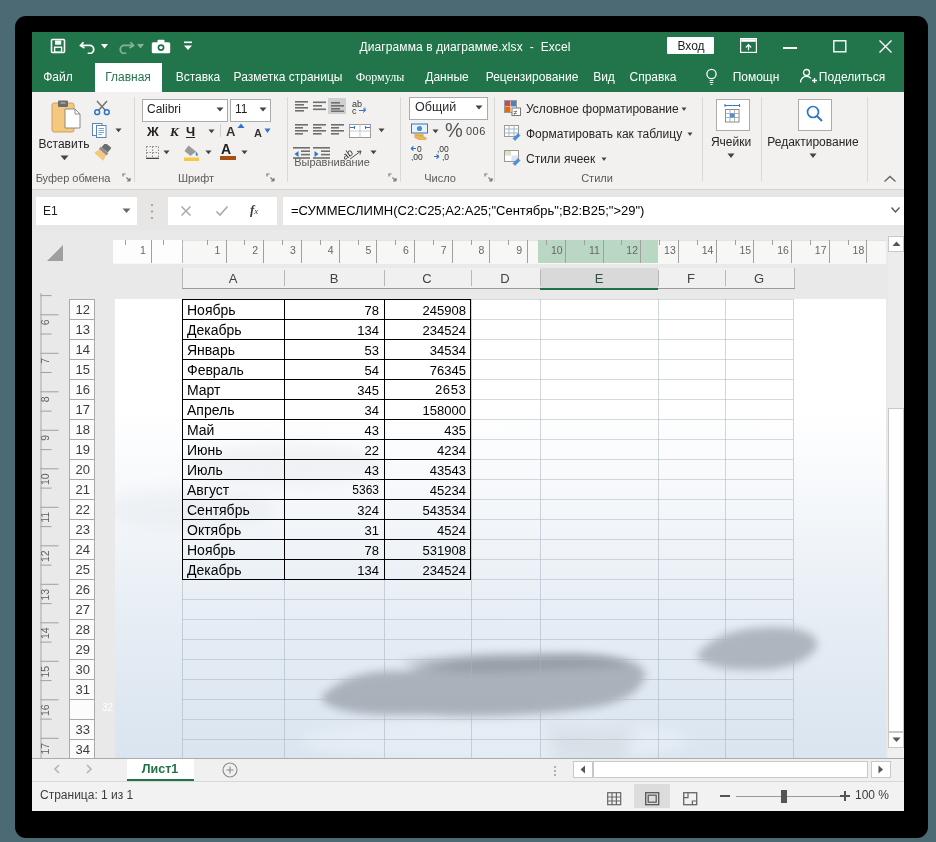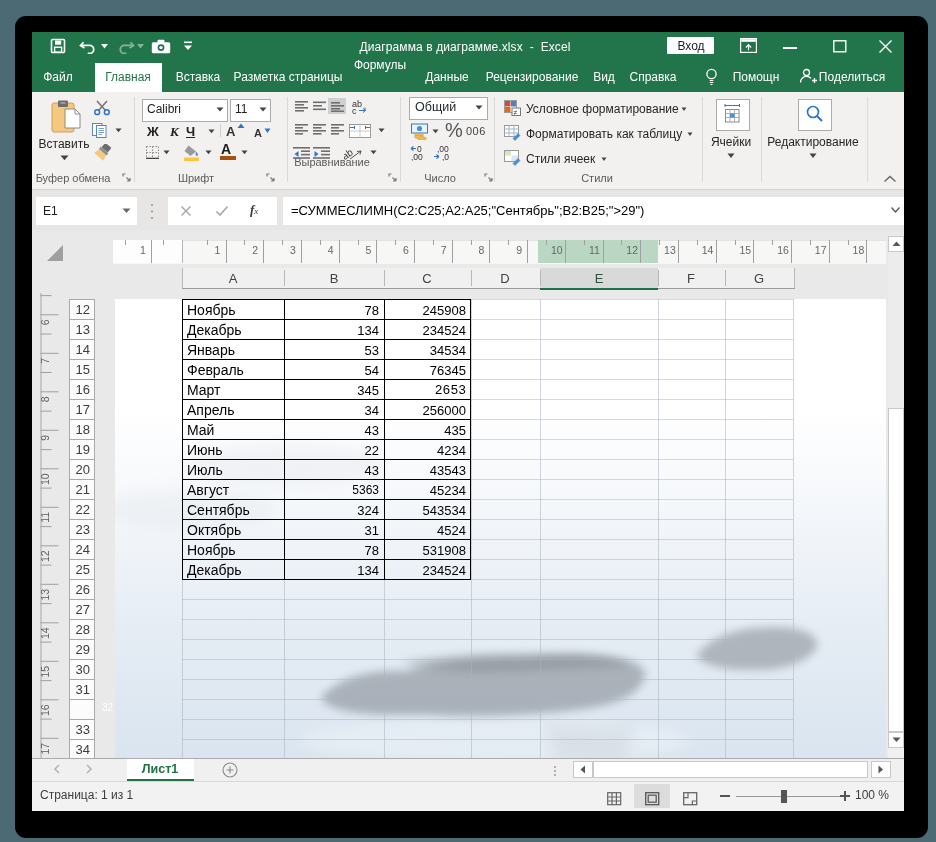--- a/index.html
+++ b/index.html
@@ -61,7 +61,7 @@
 <div class="a" style="left:58px;transform:translateX(-50%);top:70px;font-size:12px;color:#fff;white-space:nowrap;">Файл</div>
 <div class="a" style="left:198px;transform:translateX(-50%);top:70px;font-size:12px;color:#fff;white-space:nowrap;">Вставка</div>
 <div class="a" style="left:288px;transform:translateX(-50%);top:70px;font-size:12px;color:#fff;white-space:nowrap;">Разметка страницы</div>
-<div class="a" style="left:380px;transform:translateX(-50%);top:58px;font-size:12px;color:#fff;white-space:nowrap;">Формулы</div>
+<div class="a" style="left:380px;transform:translateX(-50%);top:70px;font-size:12px;color:#fff;white-space:nowrap;font-family:Liberation Serif, serif;">Формулы</div>
 <div class="a" style="left:447px;transform:translateX(-50%);top:70px;font-size:12px;color:#fff;white-space:nowrap;">Данные</div>
 <div class="a" style="left:532px;transform:translateX(-50%);top:70px;font-size:12px;color:#fff;white-space:nowrap;">Рецензирование</div>
 <div class="a" style="left:604px;transform:translateX(-50%);top:70px;font-size:12px;color:#fff;white-space:nowrap;">Вид</div>

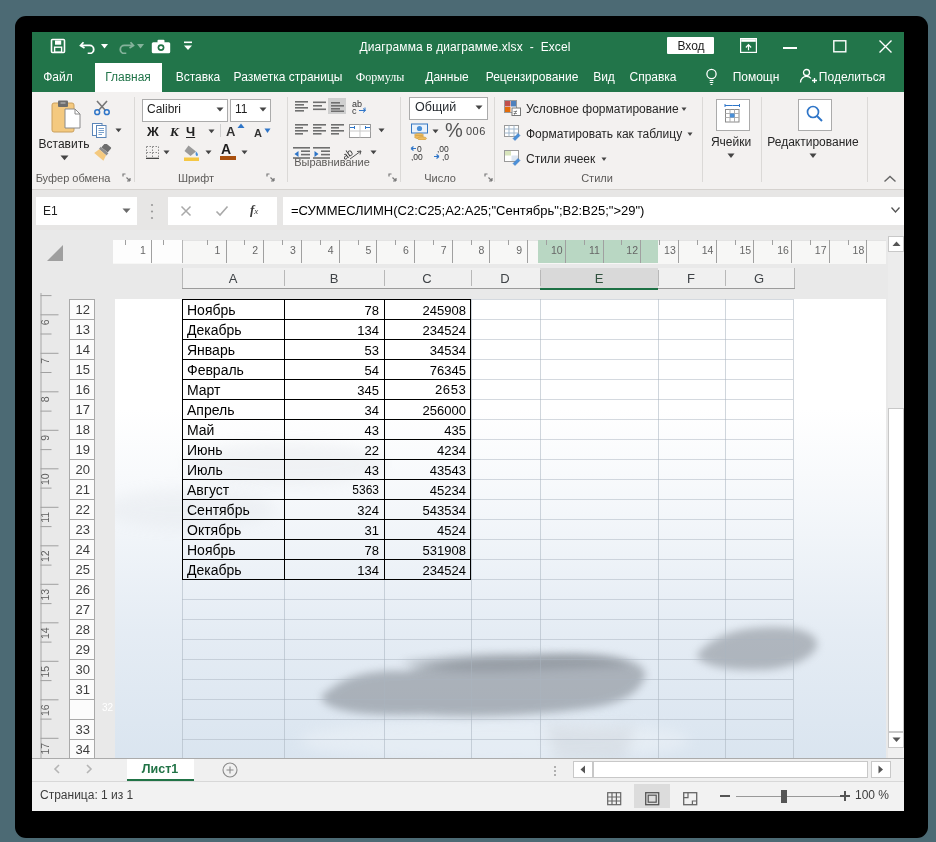--- a/index.html
+++ b/index.html
@@ -551,7 +551,7 @@
 <div class="a" style="left:466px;transform:translateX(-100%);top:383px;font-size:13px;color:#000;white-space:nowrap;font-family:Liberation Mono, monospace;">2653</div>
 <div class="a" style="left:187px;top:402px;font-size:14px;color:#000;white-space:nowrap;">Апрель</div>
 <div class="a" style="left:379px;transform:translateX(-100%);top:403px;font-size:13px;color:#000;white-space:nowrap;">34</div>
-<div class="a" style="left:466px;transform:translateX(-100%);top:403px;font-size:13px;color:#000;white-space:nowrap;">256000</div>
+<div class="a" style="left:466px;transform:translateX(-100%);top:403px;font-size:13px;color:#000;white-space:nowrap;">158000</div>
 <div class="a" style="left:187px;top:422px;font-size:14px;color:#000;white-space:nowrap;">Май</div>
 <div class="a" style="left:379px;transform:translateX(-100%);top:423px;font-size:13px;color:#000;white-space:nowrap;">43</div>
 <div class="a" style="left:466px;transform:translateX(-100%);top:423px;font-size:13px;color:#000;white-space:nowrap;">435</div>

